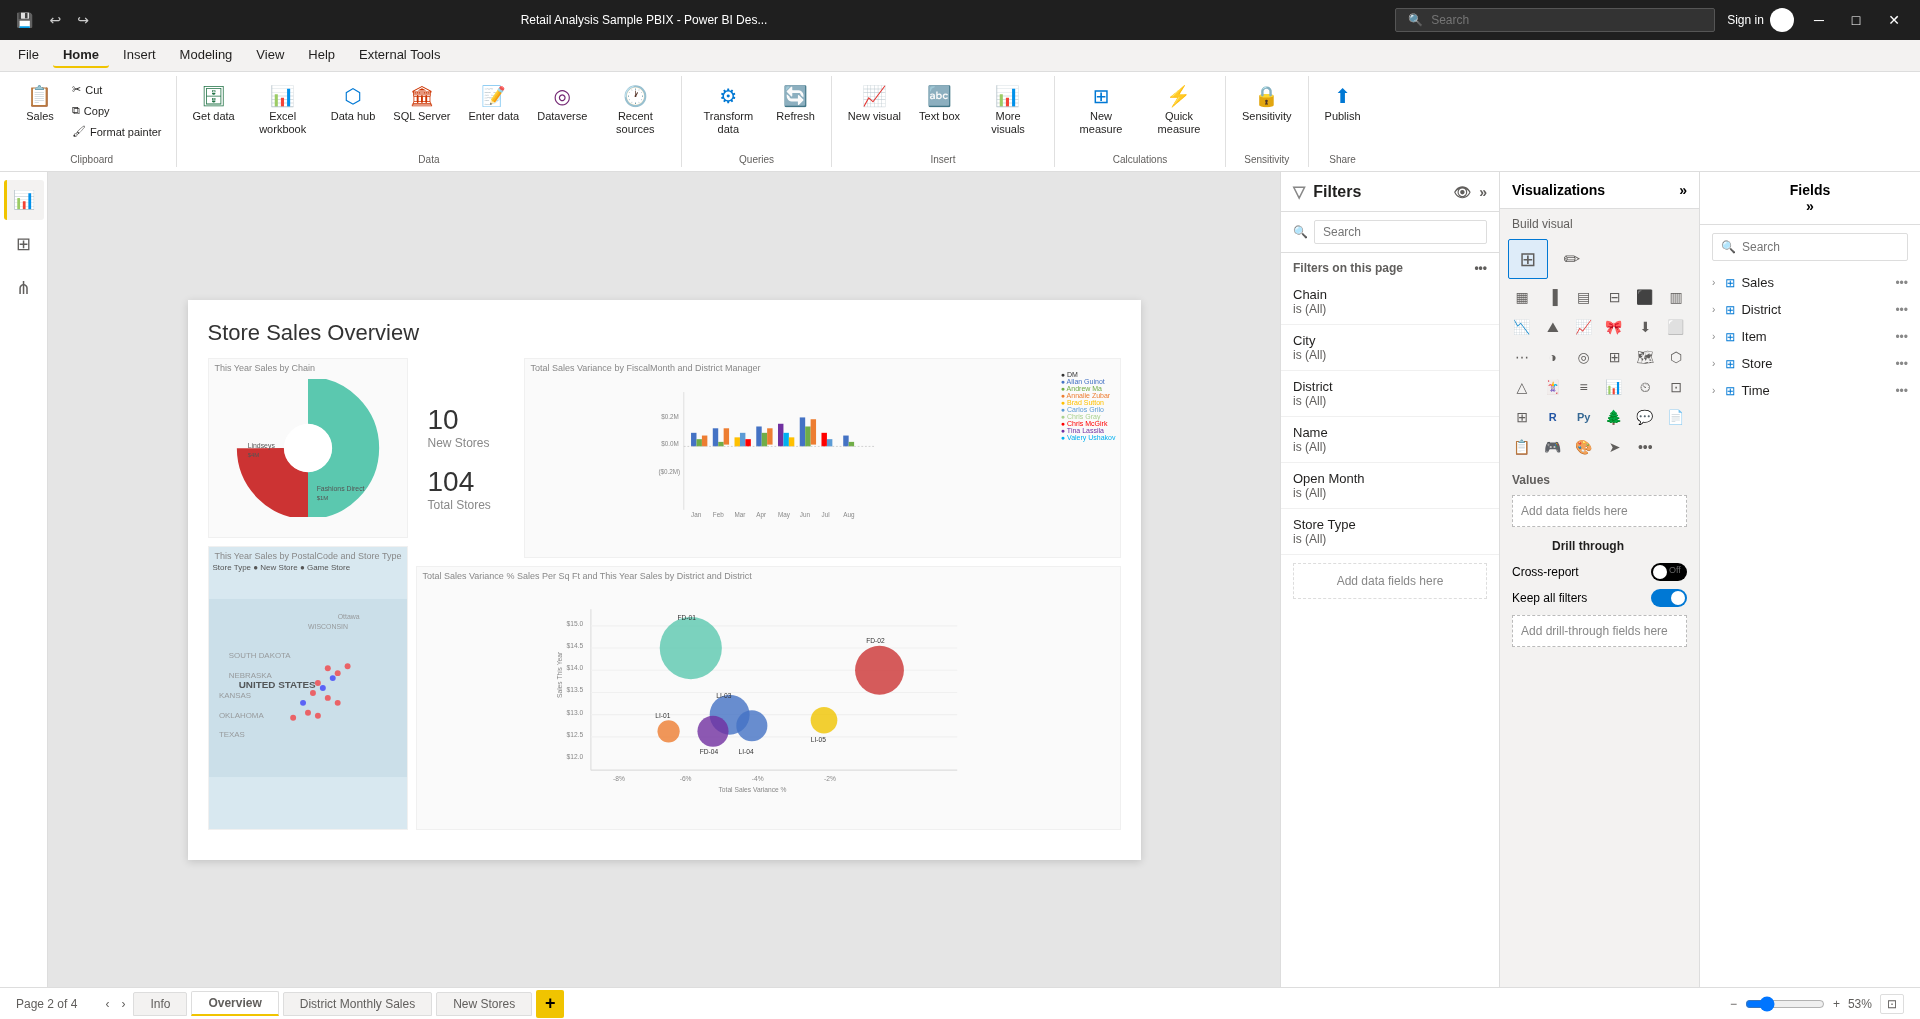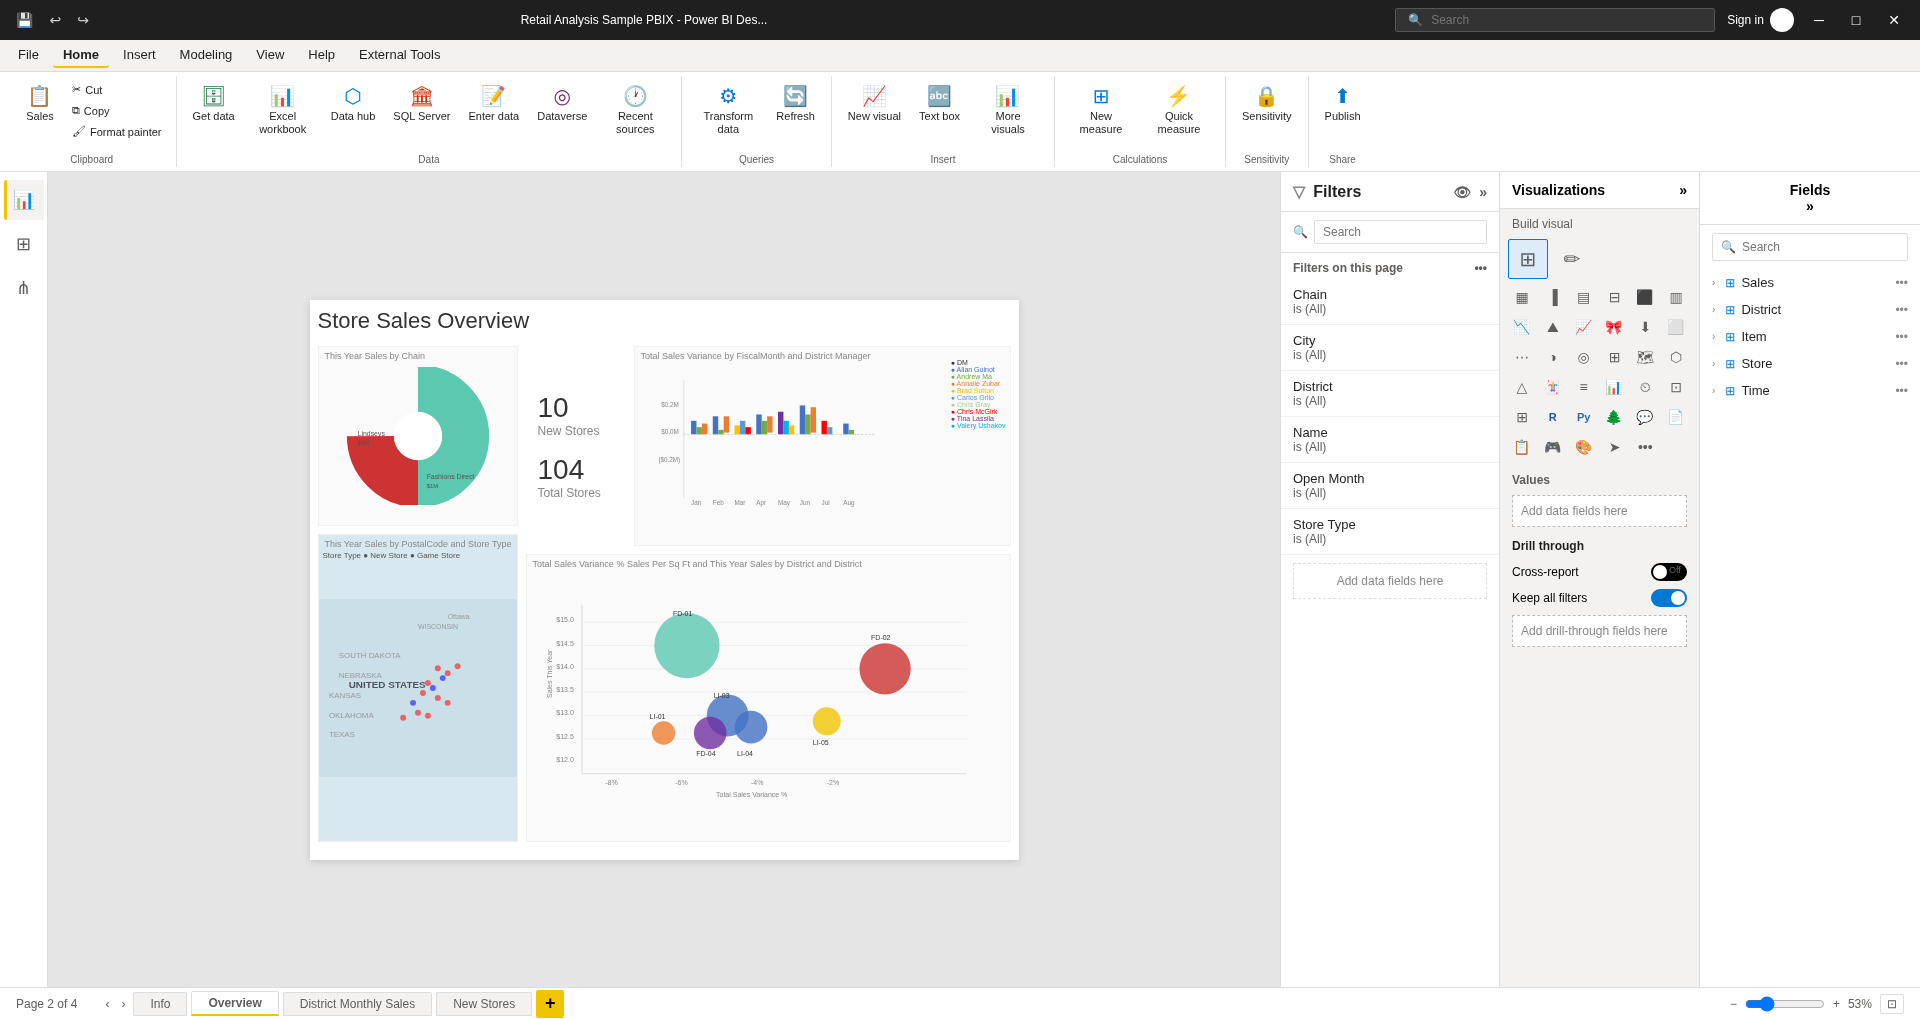--- a/index.html
+++ b/index.html
@@ -82,8 +82,8 @@
       padding: 20px;
     }
     .report-page {
-      background: #fff; width: 709px; height: 560px; position: relative;
-      box-shadow: 0 2px 8px rgba(0,0,0,0.15); padding: 8px;
+      background: #fff; width: 953px; height: 560px; position: relative;
+      box-shadow: 0 2px 8px rgba(0,0,0,0.15); padding: 20px;
     }
     .page-title { font-size: 22px; color: #333; font-weight: 300; margin-bottom: 12px; }
     .chart-box { border: 1px solid #f0f0f0; background: #fafafa; position: relative; overflow: hidden; }

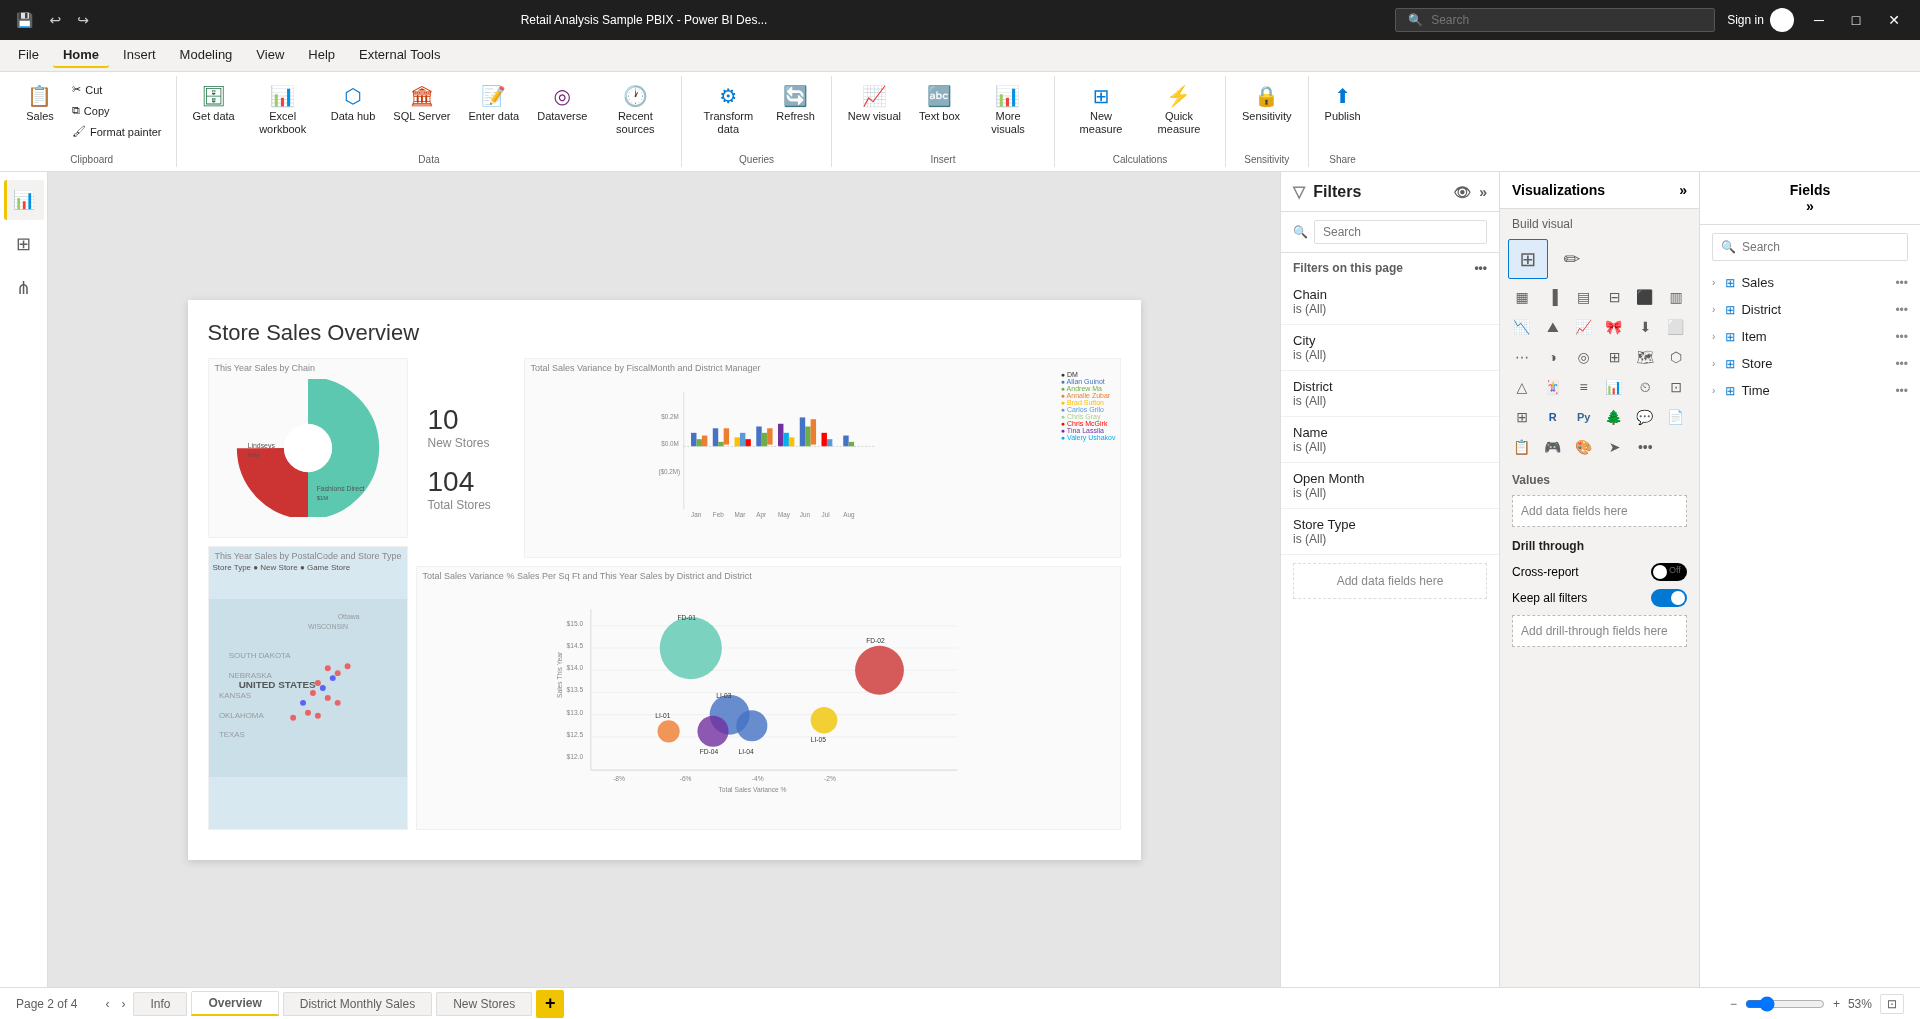--- a/index.html
+++ b/index.html
@@ -150,7 +150,7 @@
       font-size: 12px; cursor: pointer; background: #fff;
     }
     .drill-section { padding: 8px 12px; }
-    .drill-label { font-size: 12px; font-weight: 600; color: #201f1e; margin-bottom: 6px; }
+    .drill-label { font-size: 12px; font-weight: 600; color: #201f1e; margin-bottom: 6px; margin-left: 40px; }
     .drill-item {
       display: flex; align-items: center; justify-content: space-between;
       padding: 4px 0; font-size: 12px;

